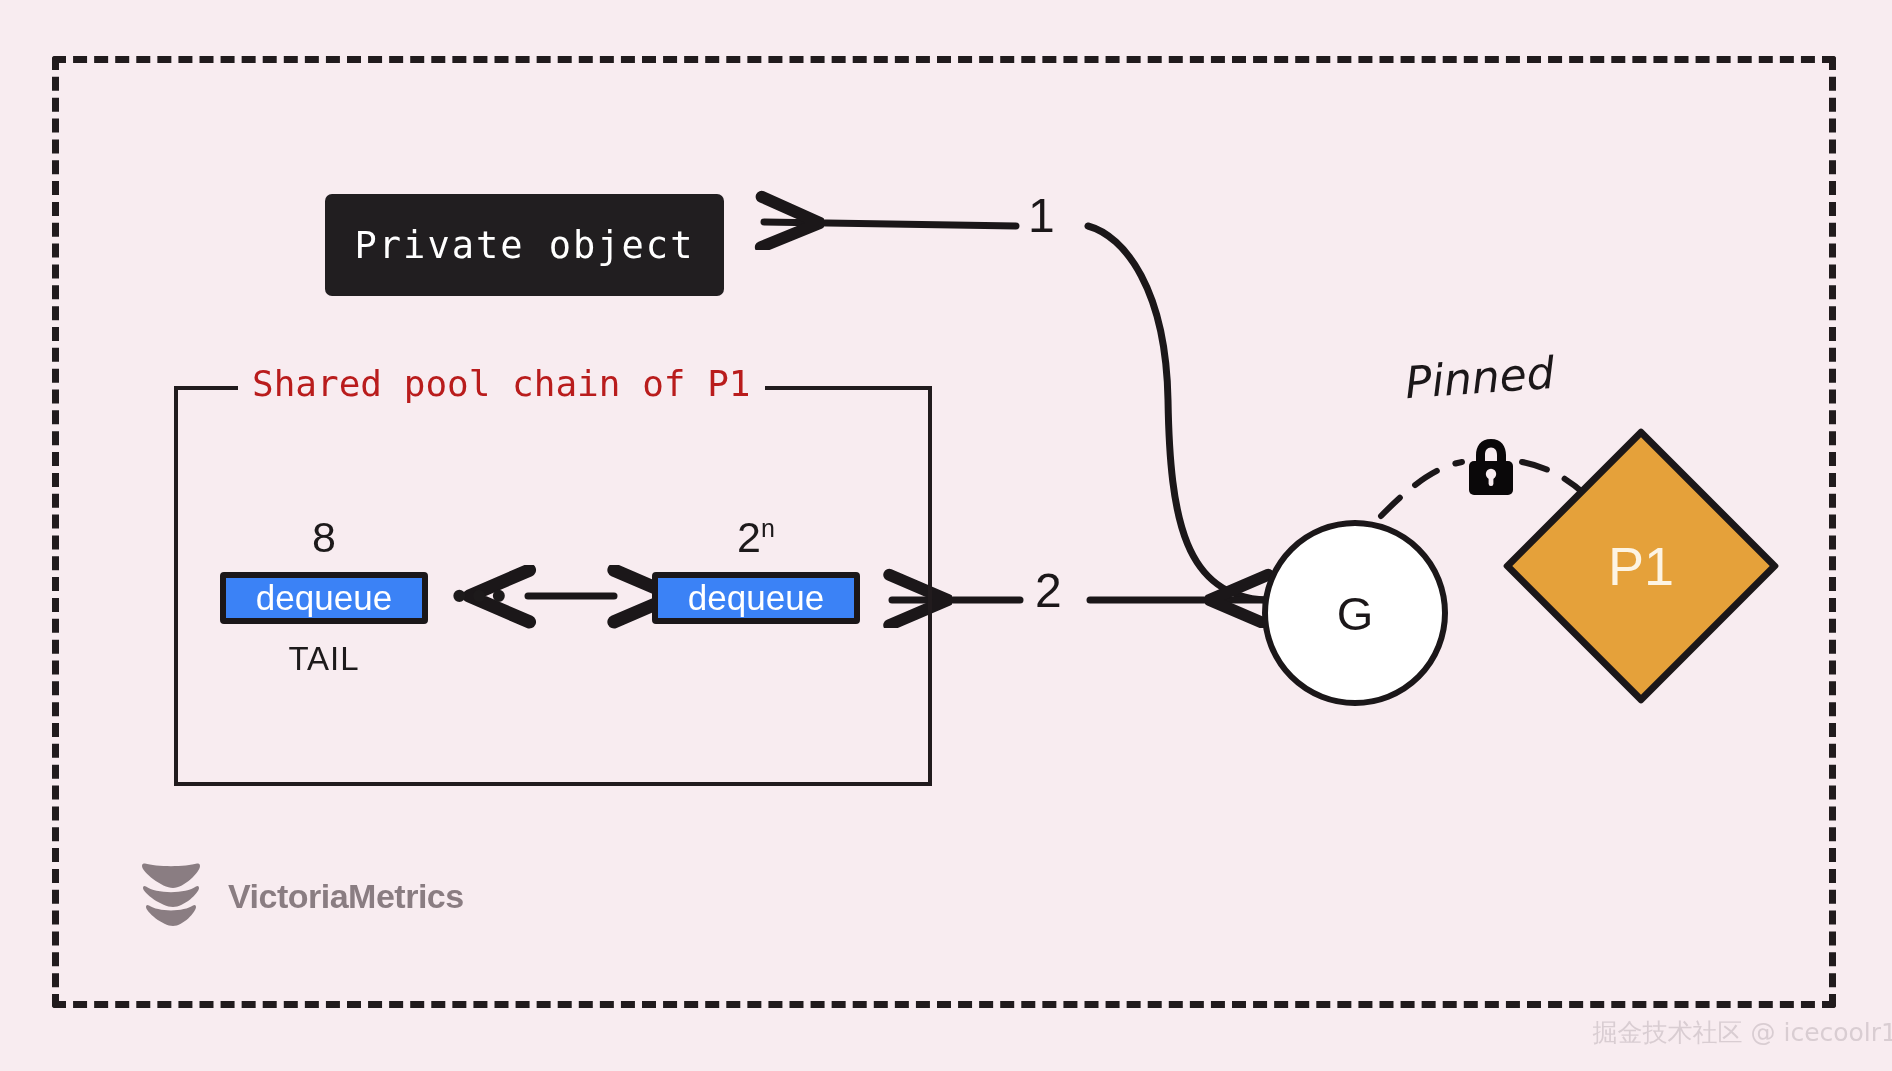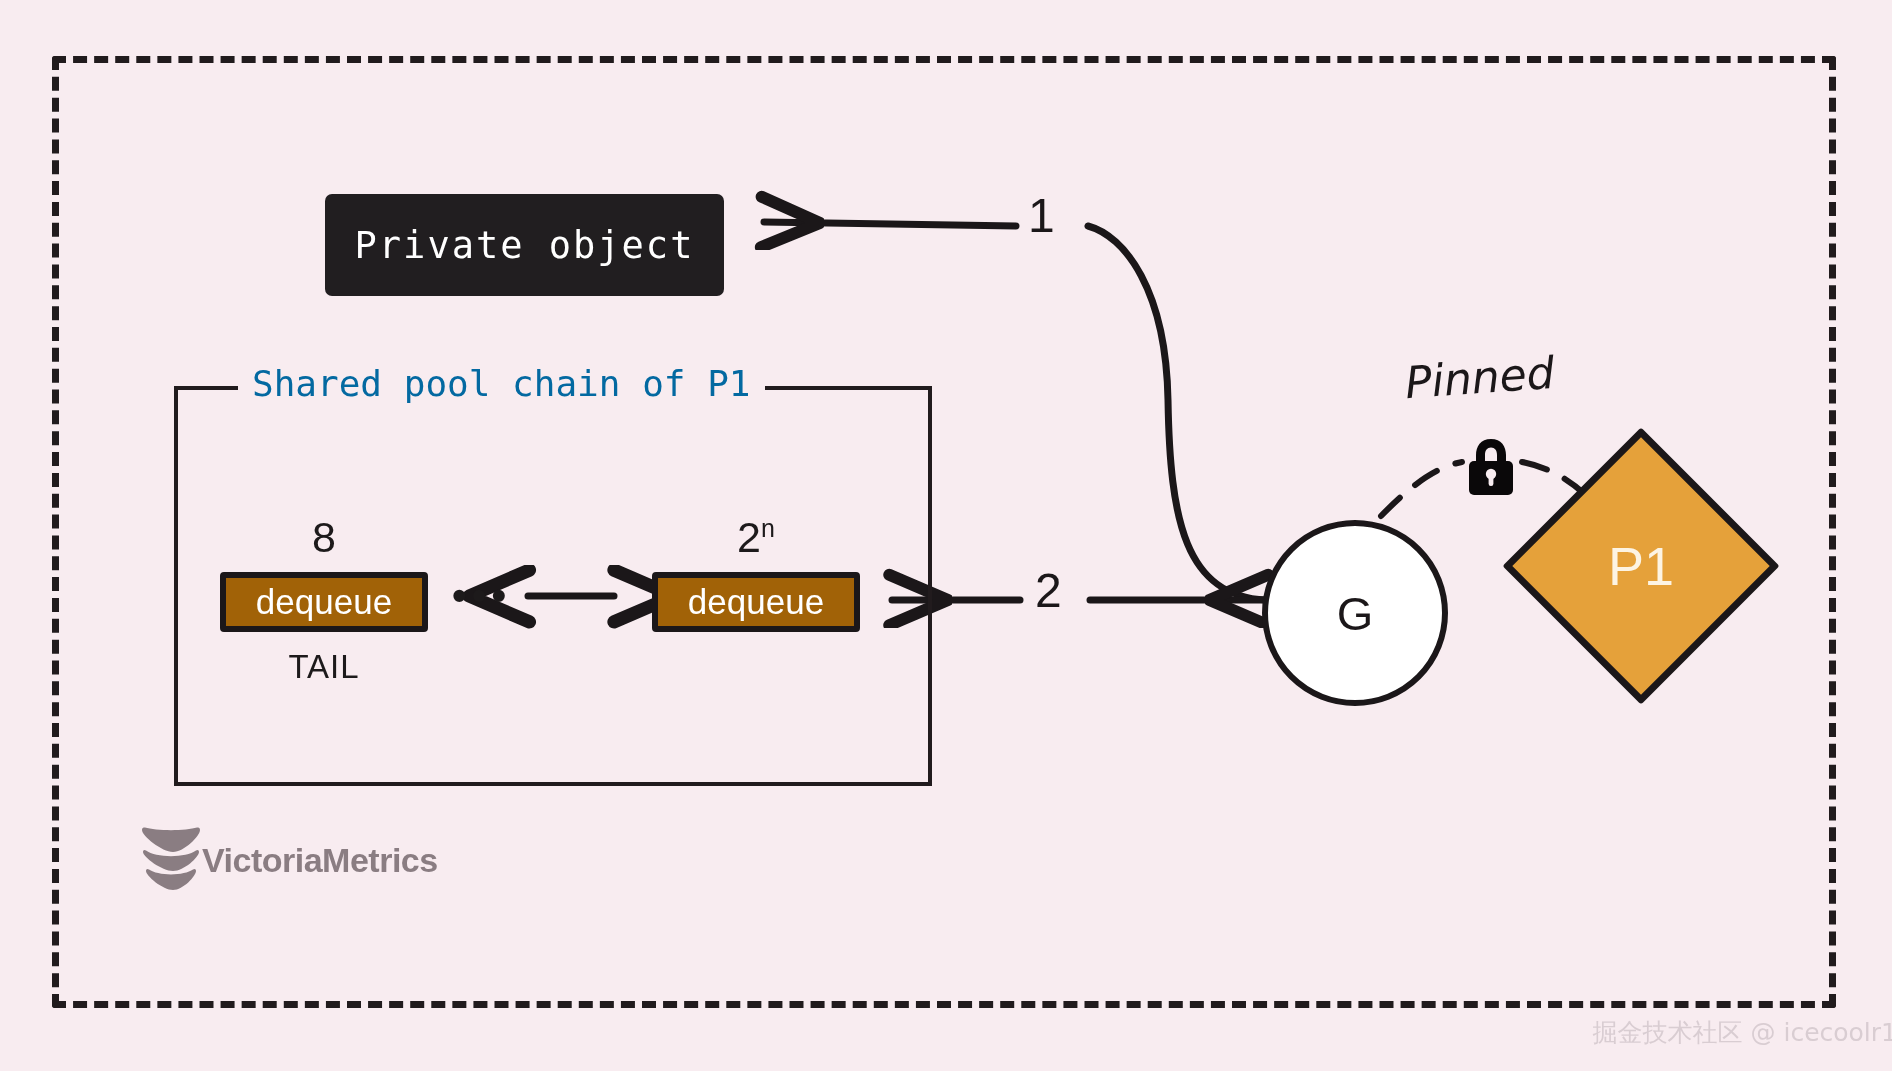--- a/index.html
+++ b/index.html
@@ -80,7 +80,7 @@
     padding: 0 14px;
     font-family: "DejaVu Sans Mono", "Liberation Mono", monospace;
     font-size: 36px;
-    color: #0369a1;
+    color: #b91c1c;
     white-space: nowrap;
     letter-spacing: 0px;
   }

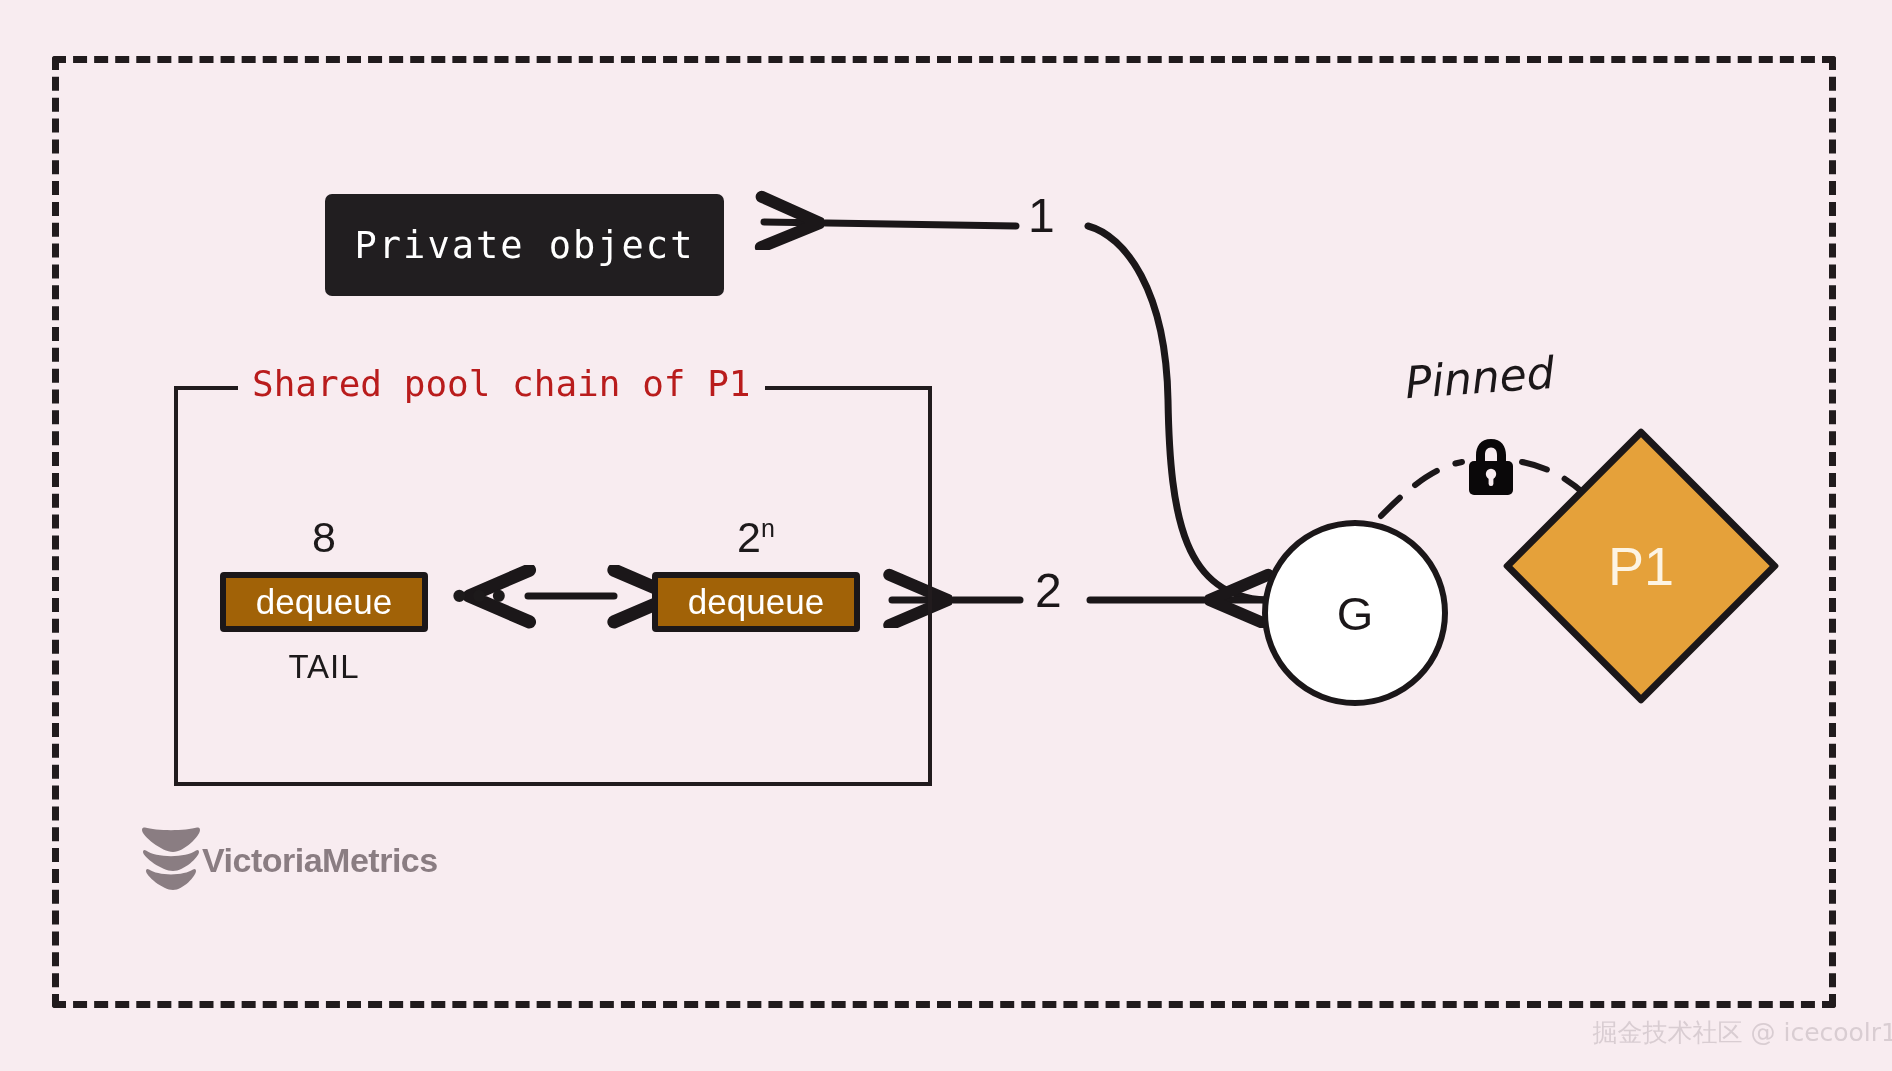--- a/index.html
+++ b/index.html
@@ -109,8 +109,8 @@
   }
   .dq-box {
     margin-top: 8px;
-    height: 60px;
-    background: #a16207;
+    height: 52px;
+    background: #3b82f6;
     border: 6px solid #1b1719;
     border-radius: 4px;
     display: flex;

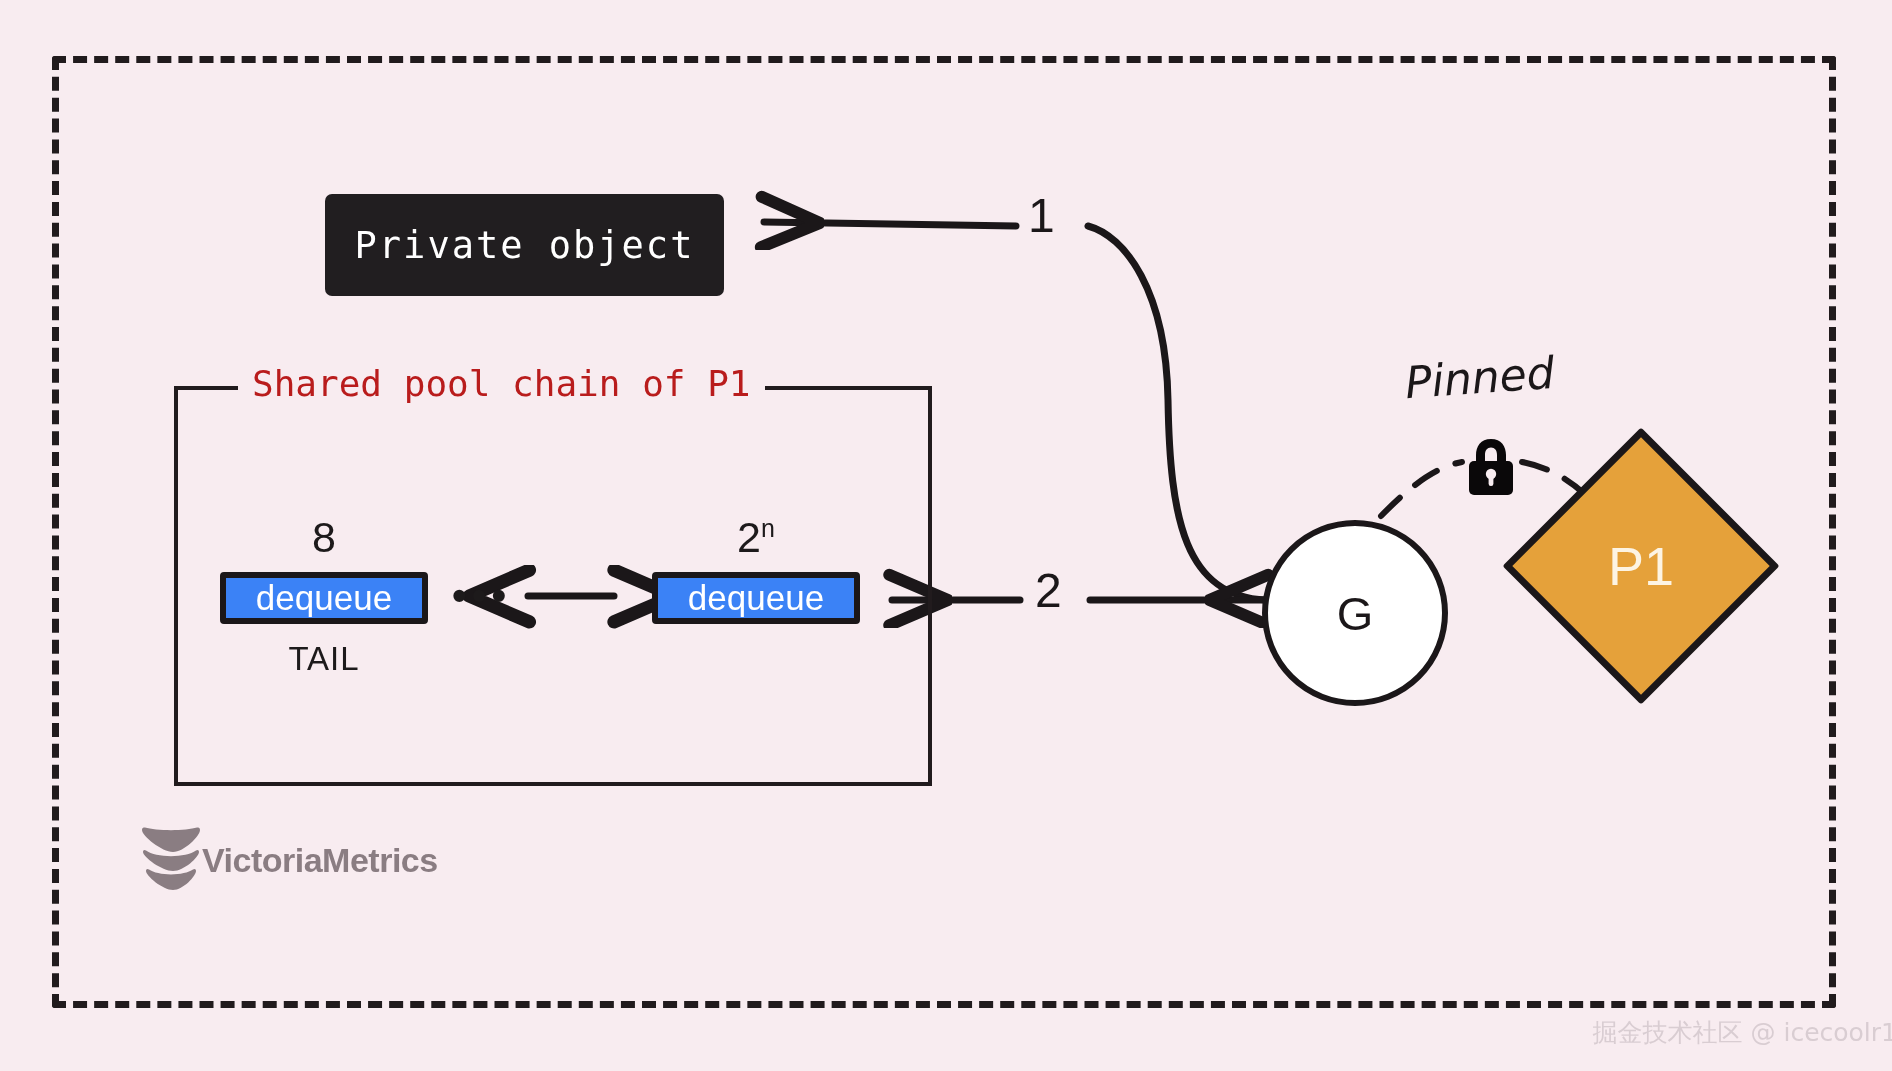--- a/index.html
+++ b/index.html
@@ -237,10 +237,10 @@
   #vm-logo {
     position: absolute;
     left: 140px;
-    top: 826px;
-    display: flex;
-    align-items: center;
-    gap: 0;
+    top: 862px;
+    display: flex;
+    align-items: center;
+    gap: 26px;
   }
   #vm-logo .vm-mark { width: 62px; height: 68px; display: block; }
   #vm-logo .vm-word {

